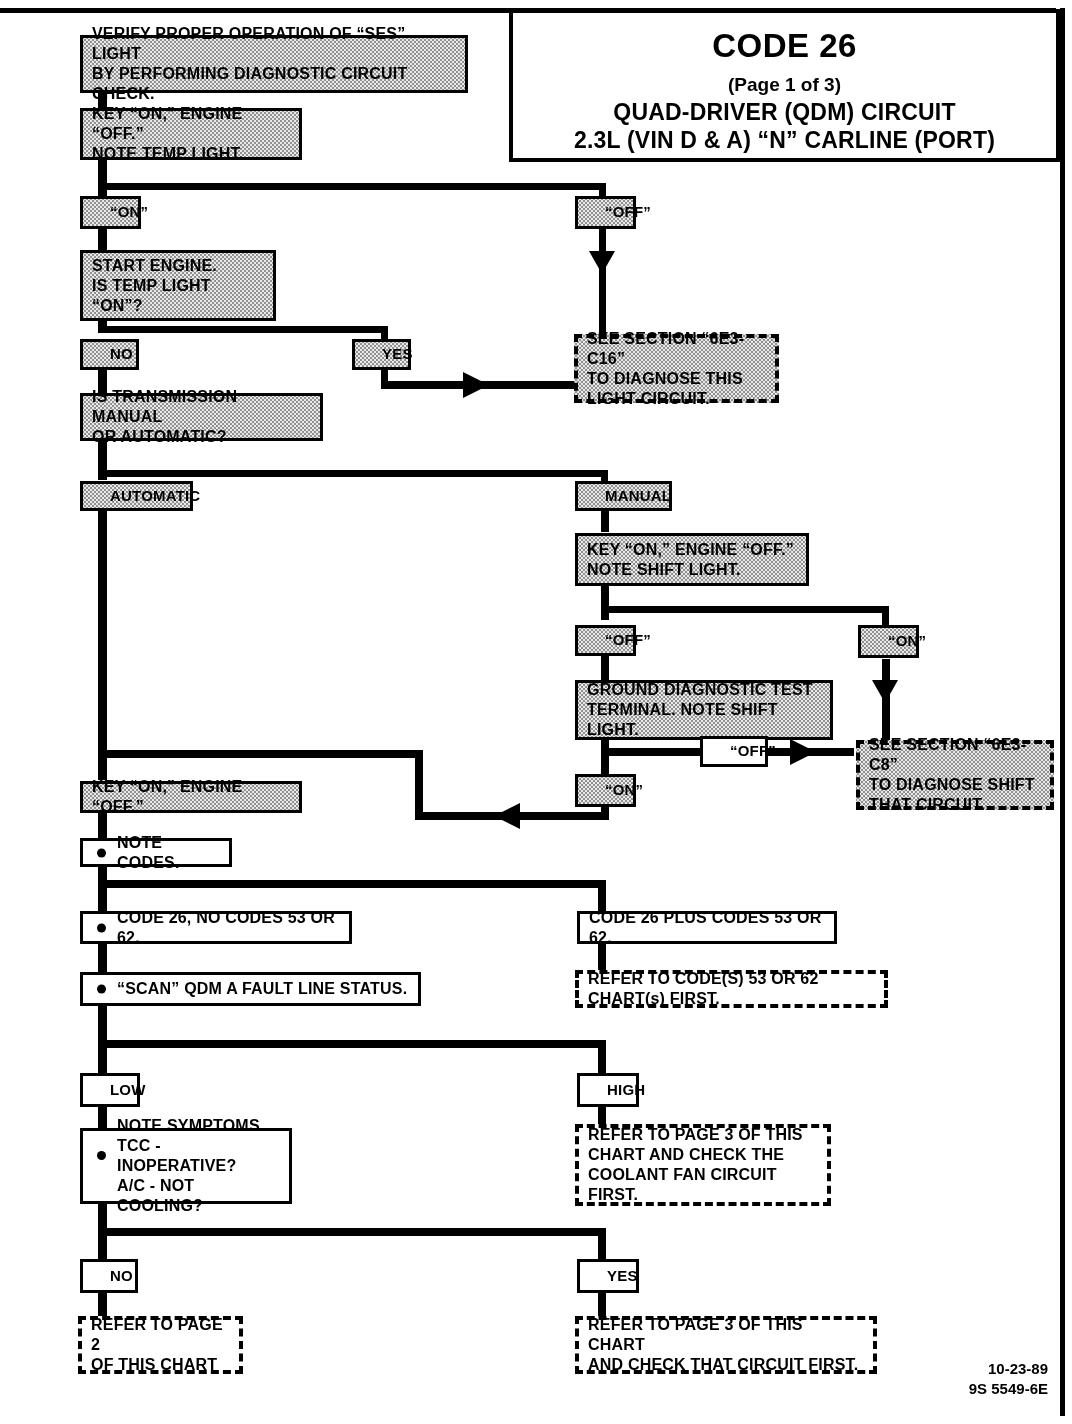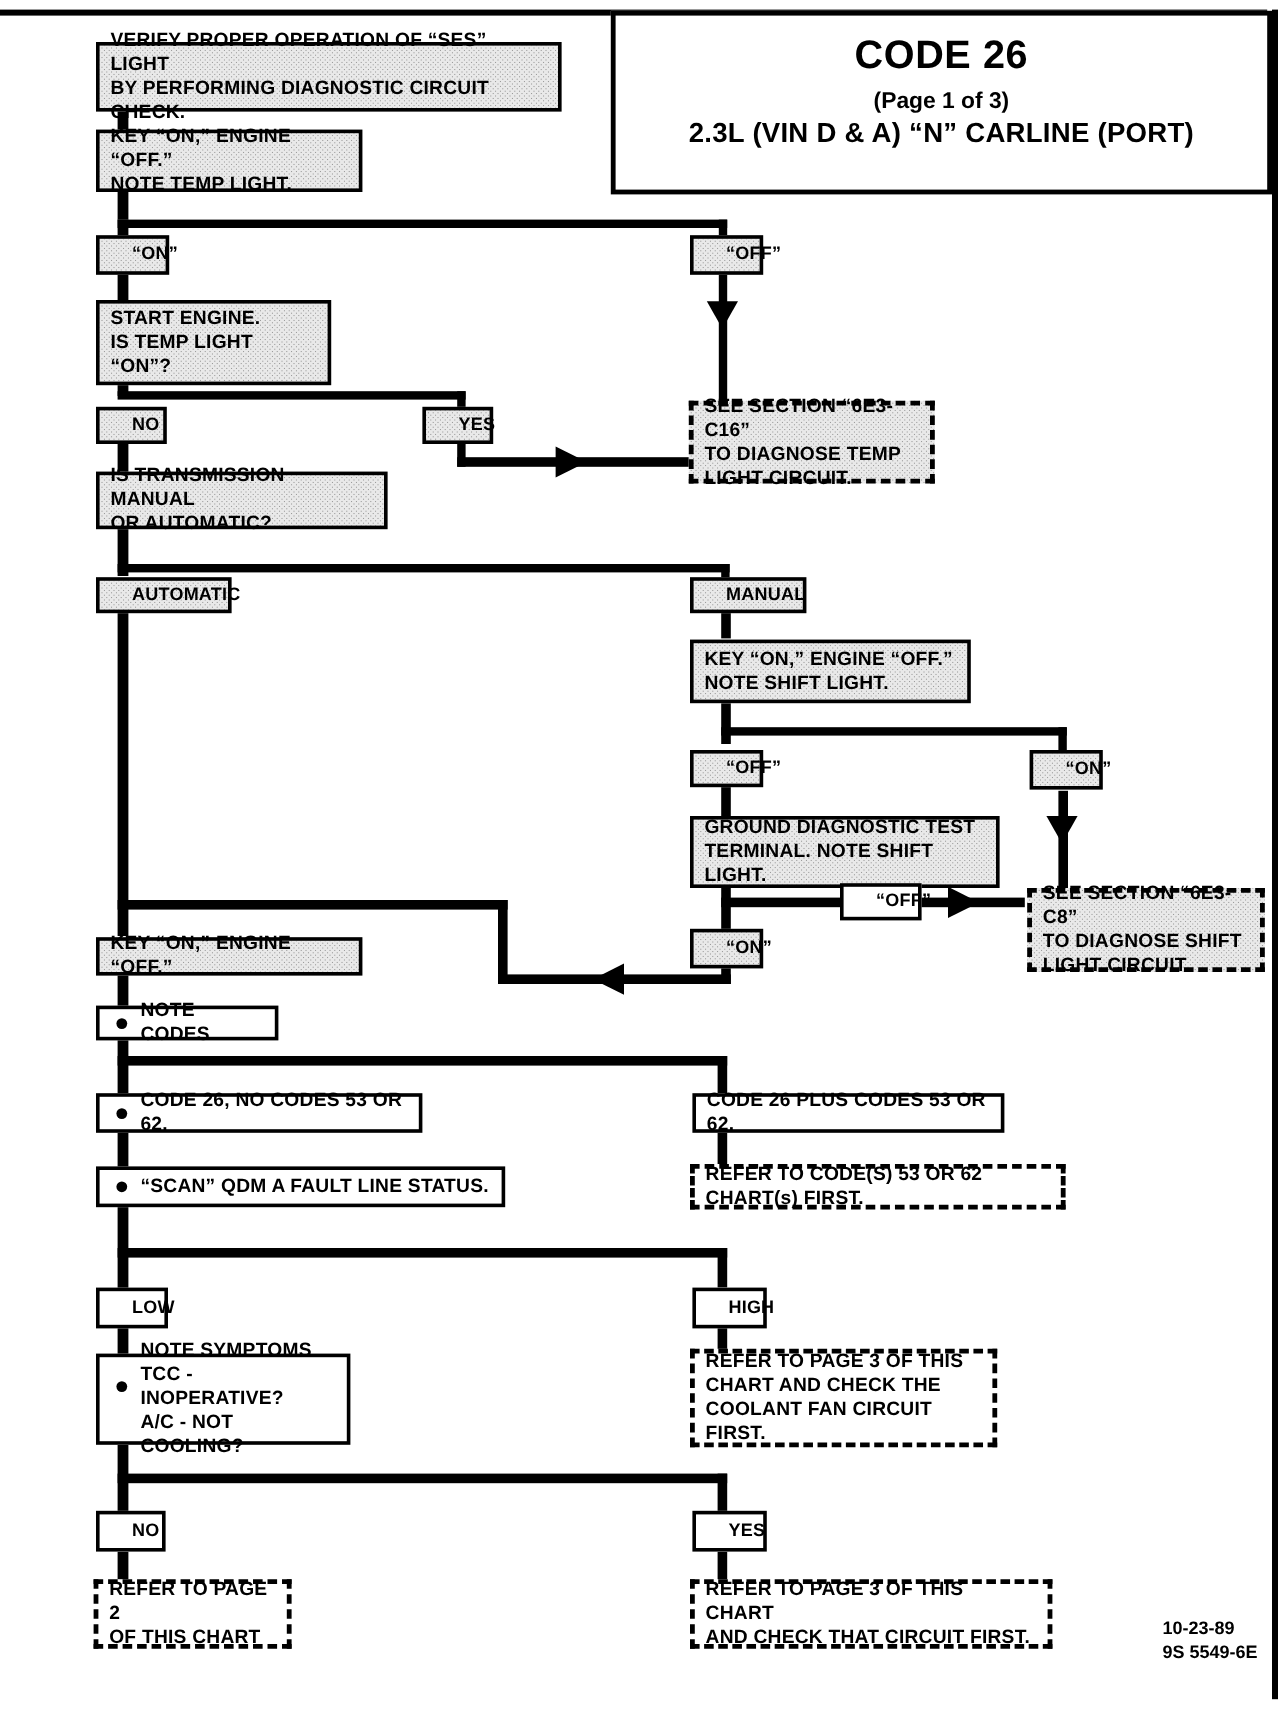--- a/index.html
+++ b/index.html
@@ -105,6 +105,7 @@
   <div id="title-block">
     <div class="t1">CODE 26</div>
     <div class="t2">(Page 1 of 3)</div>
+    <div class="t3">QUAD-DRIVER (QDM) CIRCUIT</div>
     <div class="t4">2.3L  (VIN D &amp; A)  “N”  CARLINE  (PORT)</div>
   </div>
 

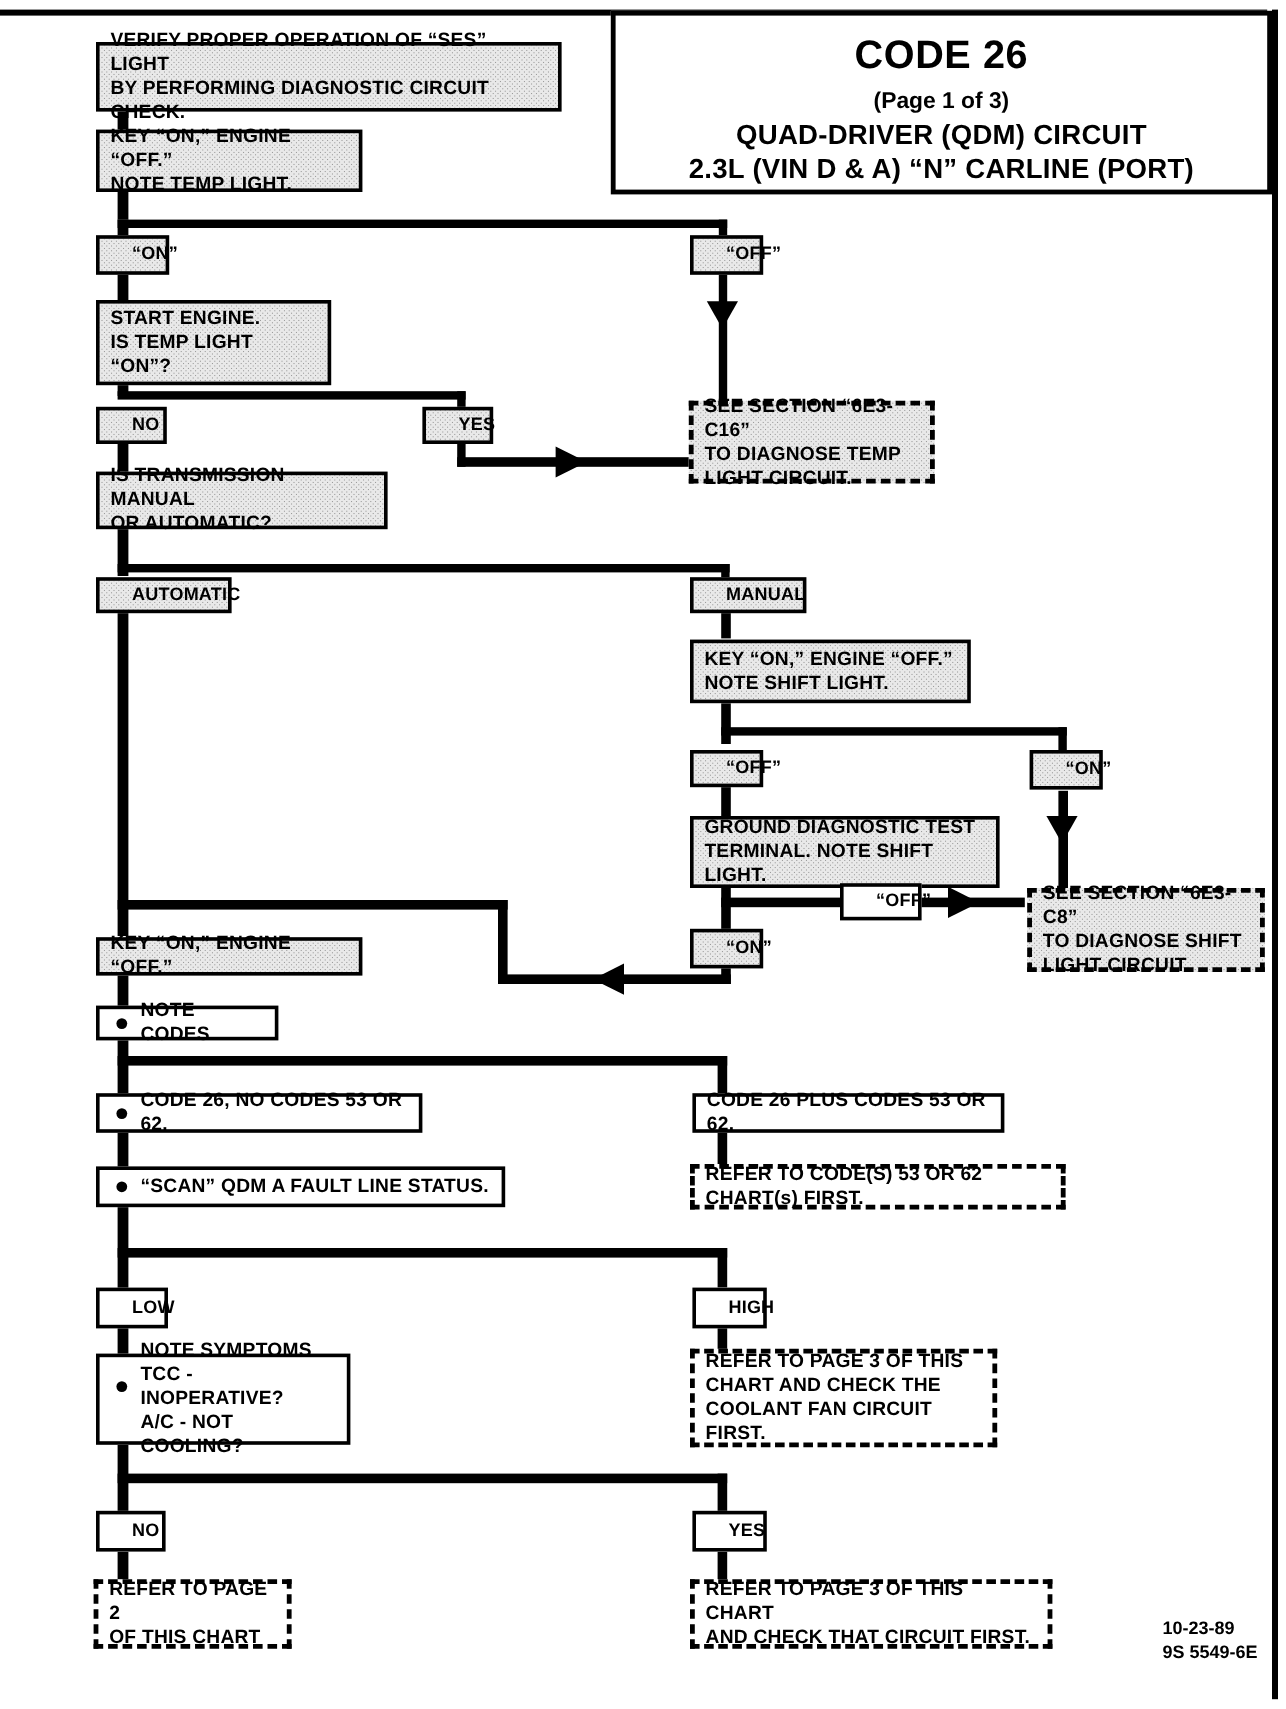--- a/index.html
+++ b/index.html
@@ -203,7 +203,7 @@
   <div class="node small fill-stipple" style="left:352px;top:339px;width:59px;height:31px;">YES</div>
 
   <div class="node txt fill-stipple dashed" style="left:574px;top:334px;width:205px;height:69px;white-space:pre-line;">SEE SECTION “6E3-C16”
-TO DIAGNOSE TEMP
+TO DIAGNOSE THIS
 LIGHT CIRCUIT.</div>
 
   <div class="node txt fill-stipple" style="left:80px;top:393px;width:243px;height:48px;white-space:pre-line;">IS TRANSMISSION MANUAL

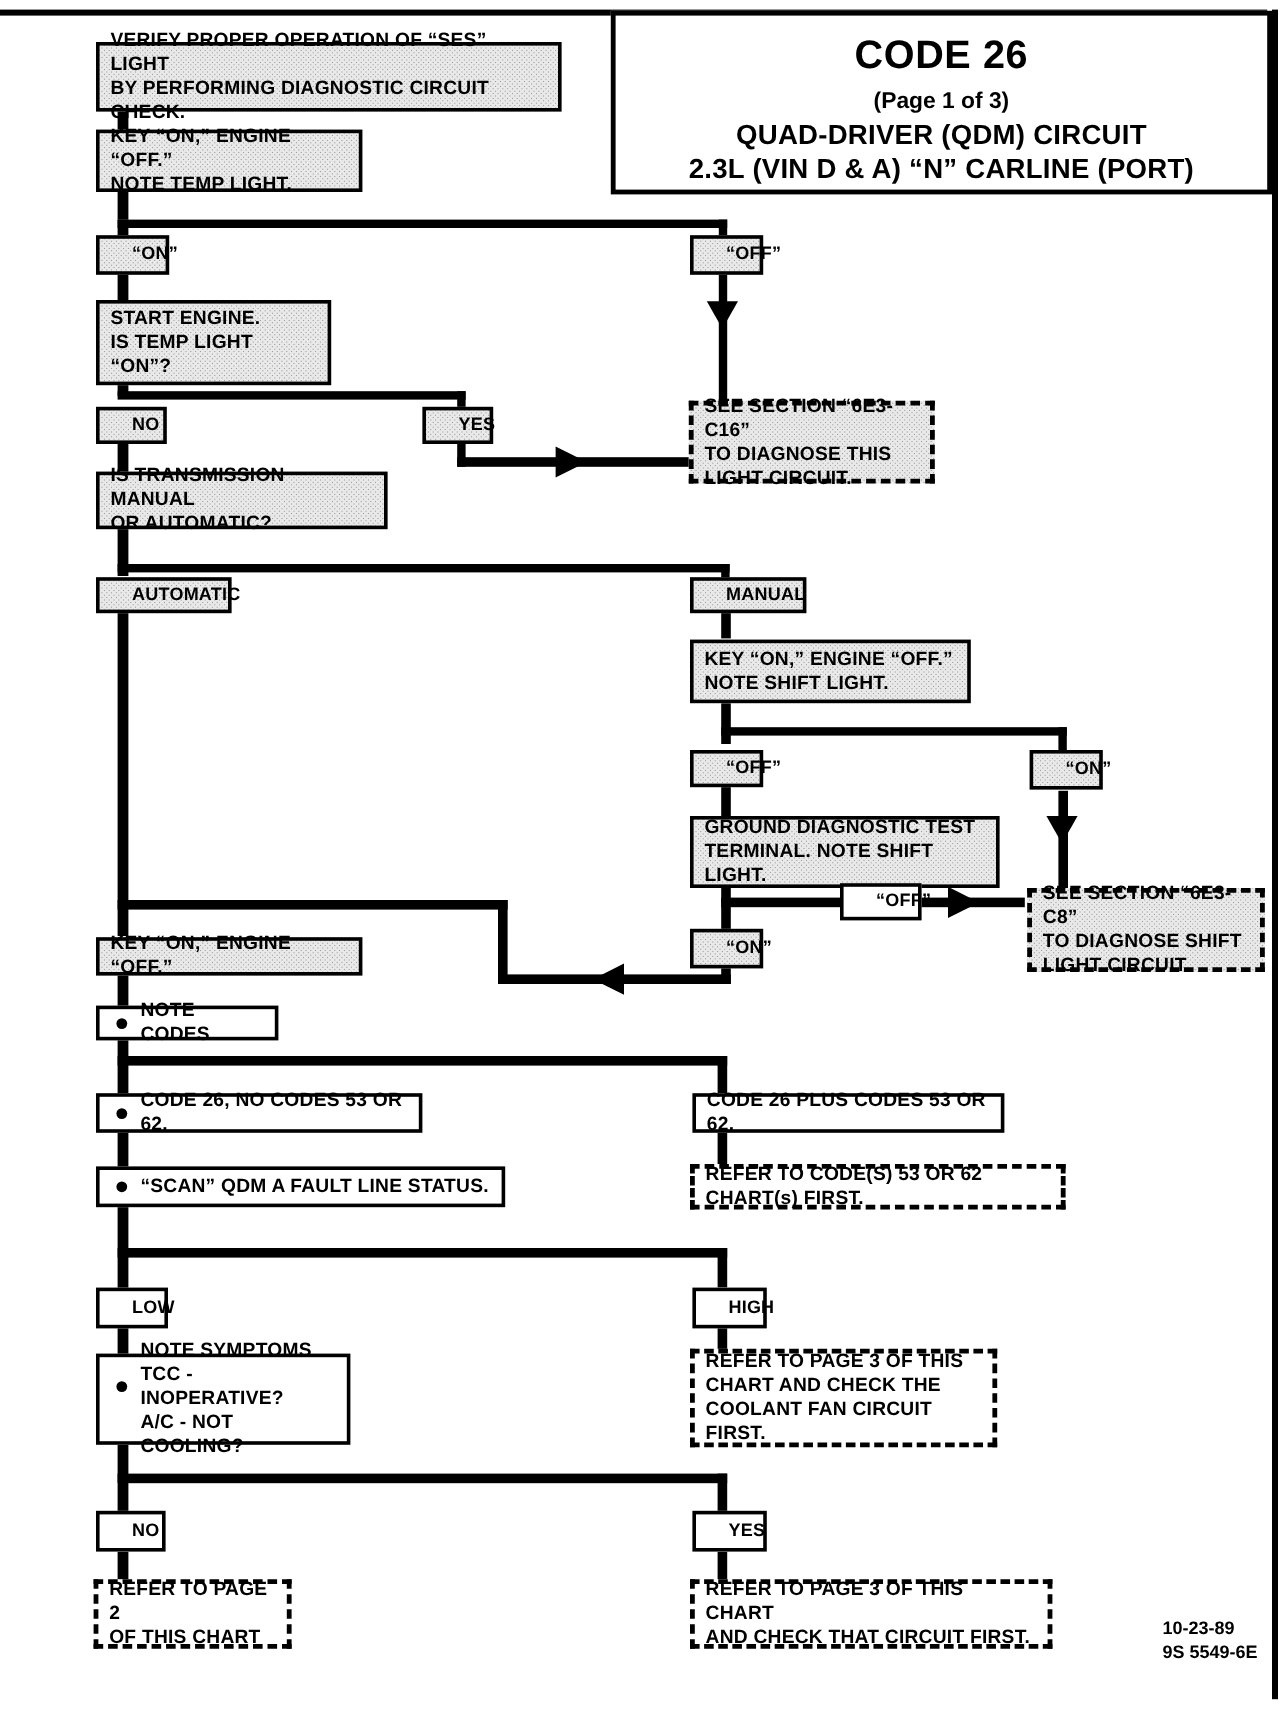--- a/index.html
+++ b/index.html
@@ -229,7 +229,7 @@
 
   <div class="node txt fill-stipple dashed" style="left:856px;top:740px;width:198px;height:70px;white-space:pre-line;">SEE SECTION “6E3-C8”
 TO DIAGNOSE SHIFT
-LIGHT CIRCUIT.</div>
+THAT CIRCUIT.</div>
 
   <div class="node txt fill-stipple" style="left:80px;top:781px;width:222px;height:32px;">KEY “ON,” ENGINE “OFF.”</div>
 

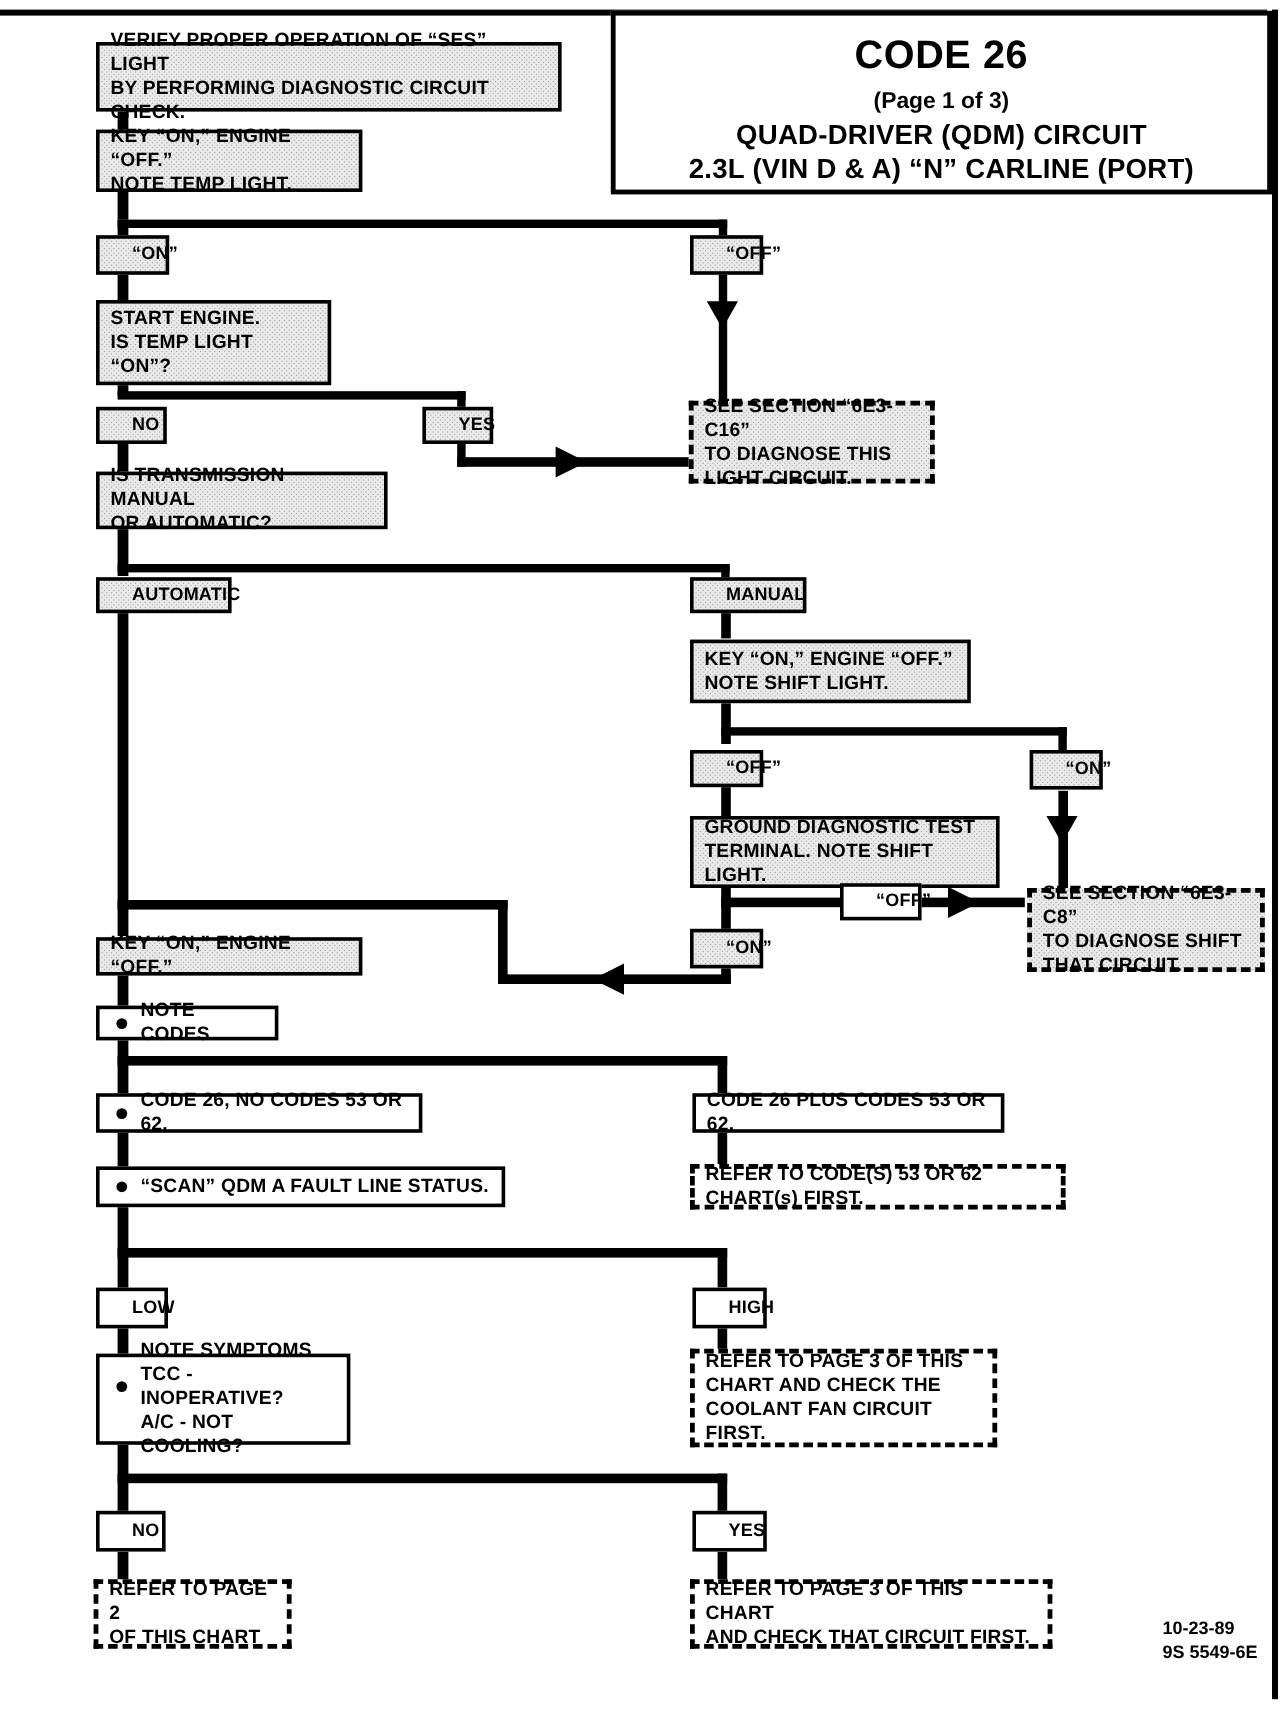--- a/index.html
+++ b/index.html
@@ -90,8 +90,8 @@
 
   
   #footer{
-    position:absolute;right:24px;bottom:36px;
-    text-align:left;font-size:15px;font-weight:bold;color:#000;line-height:1.35;
+    position:absolute;right:24px;bottom:25px;
+    text-align:right;font-size:15px;font-weight:bold;color:#000;line-height:1.35;
   }
 </style>
 </head>

